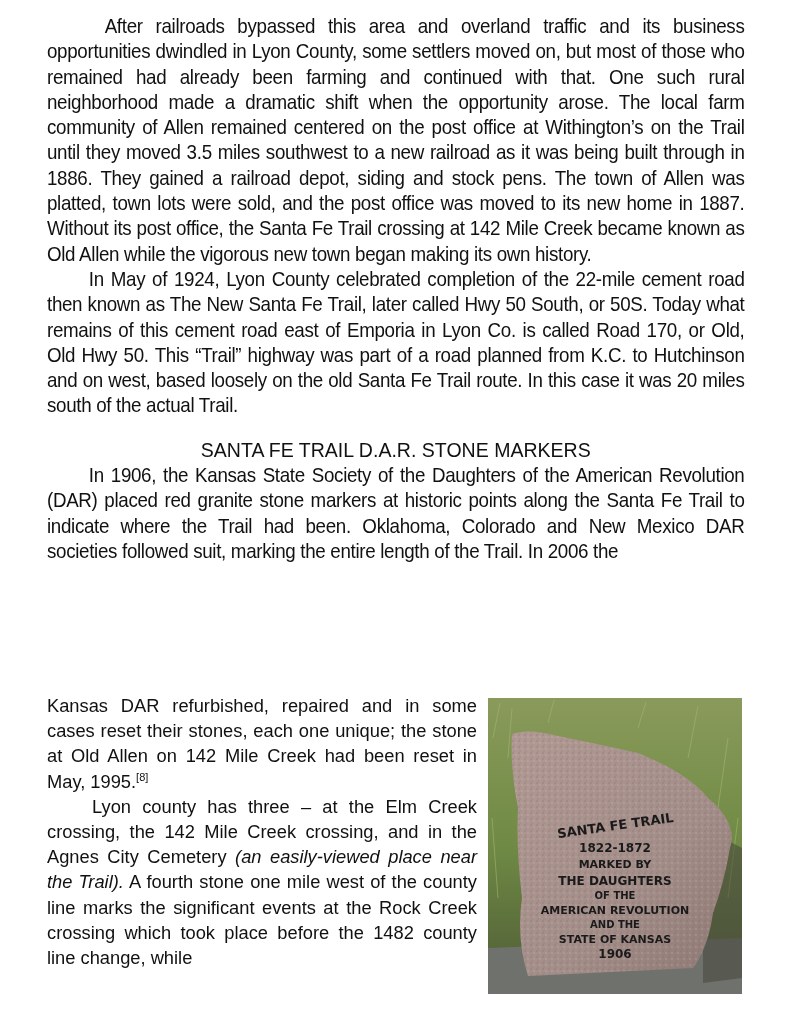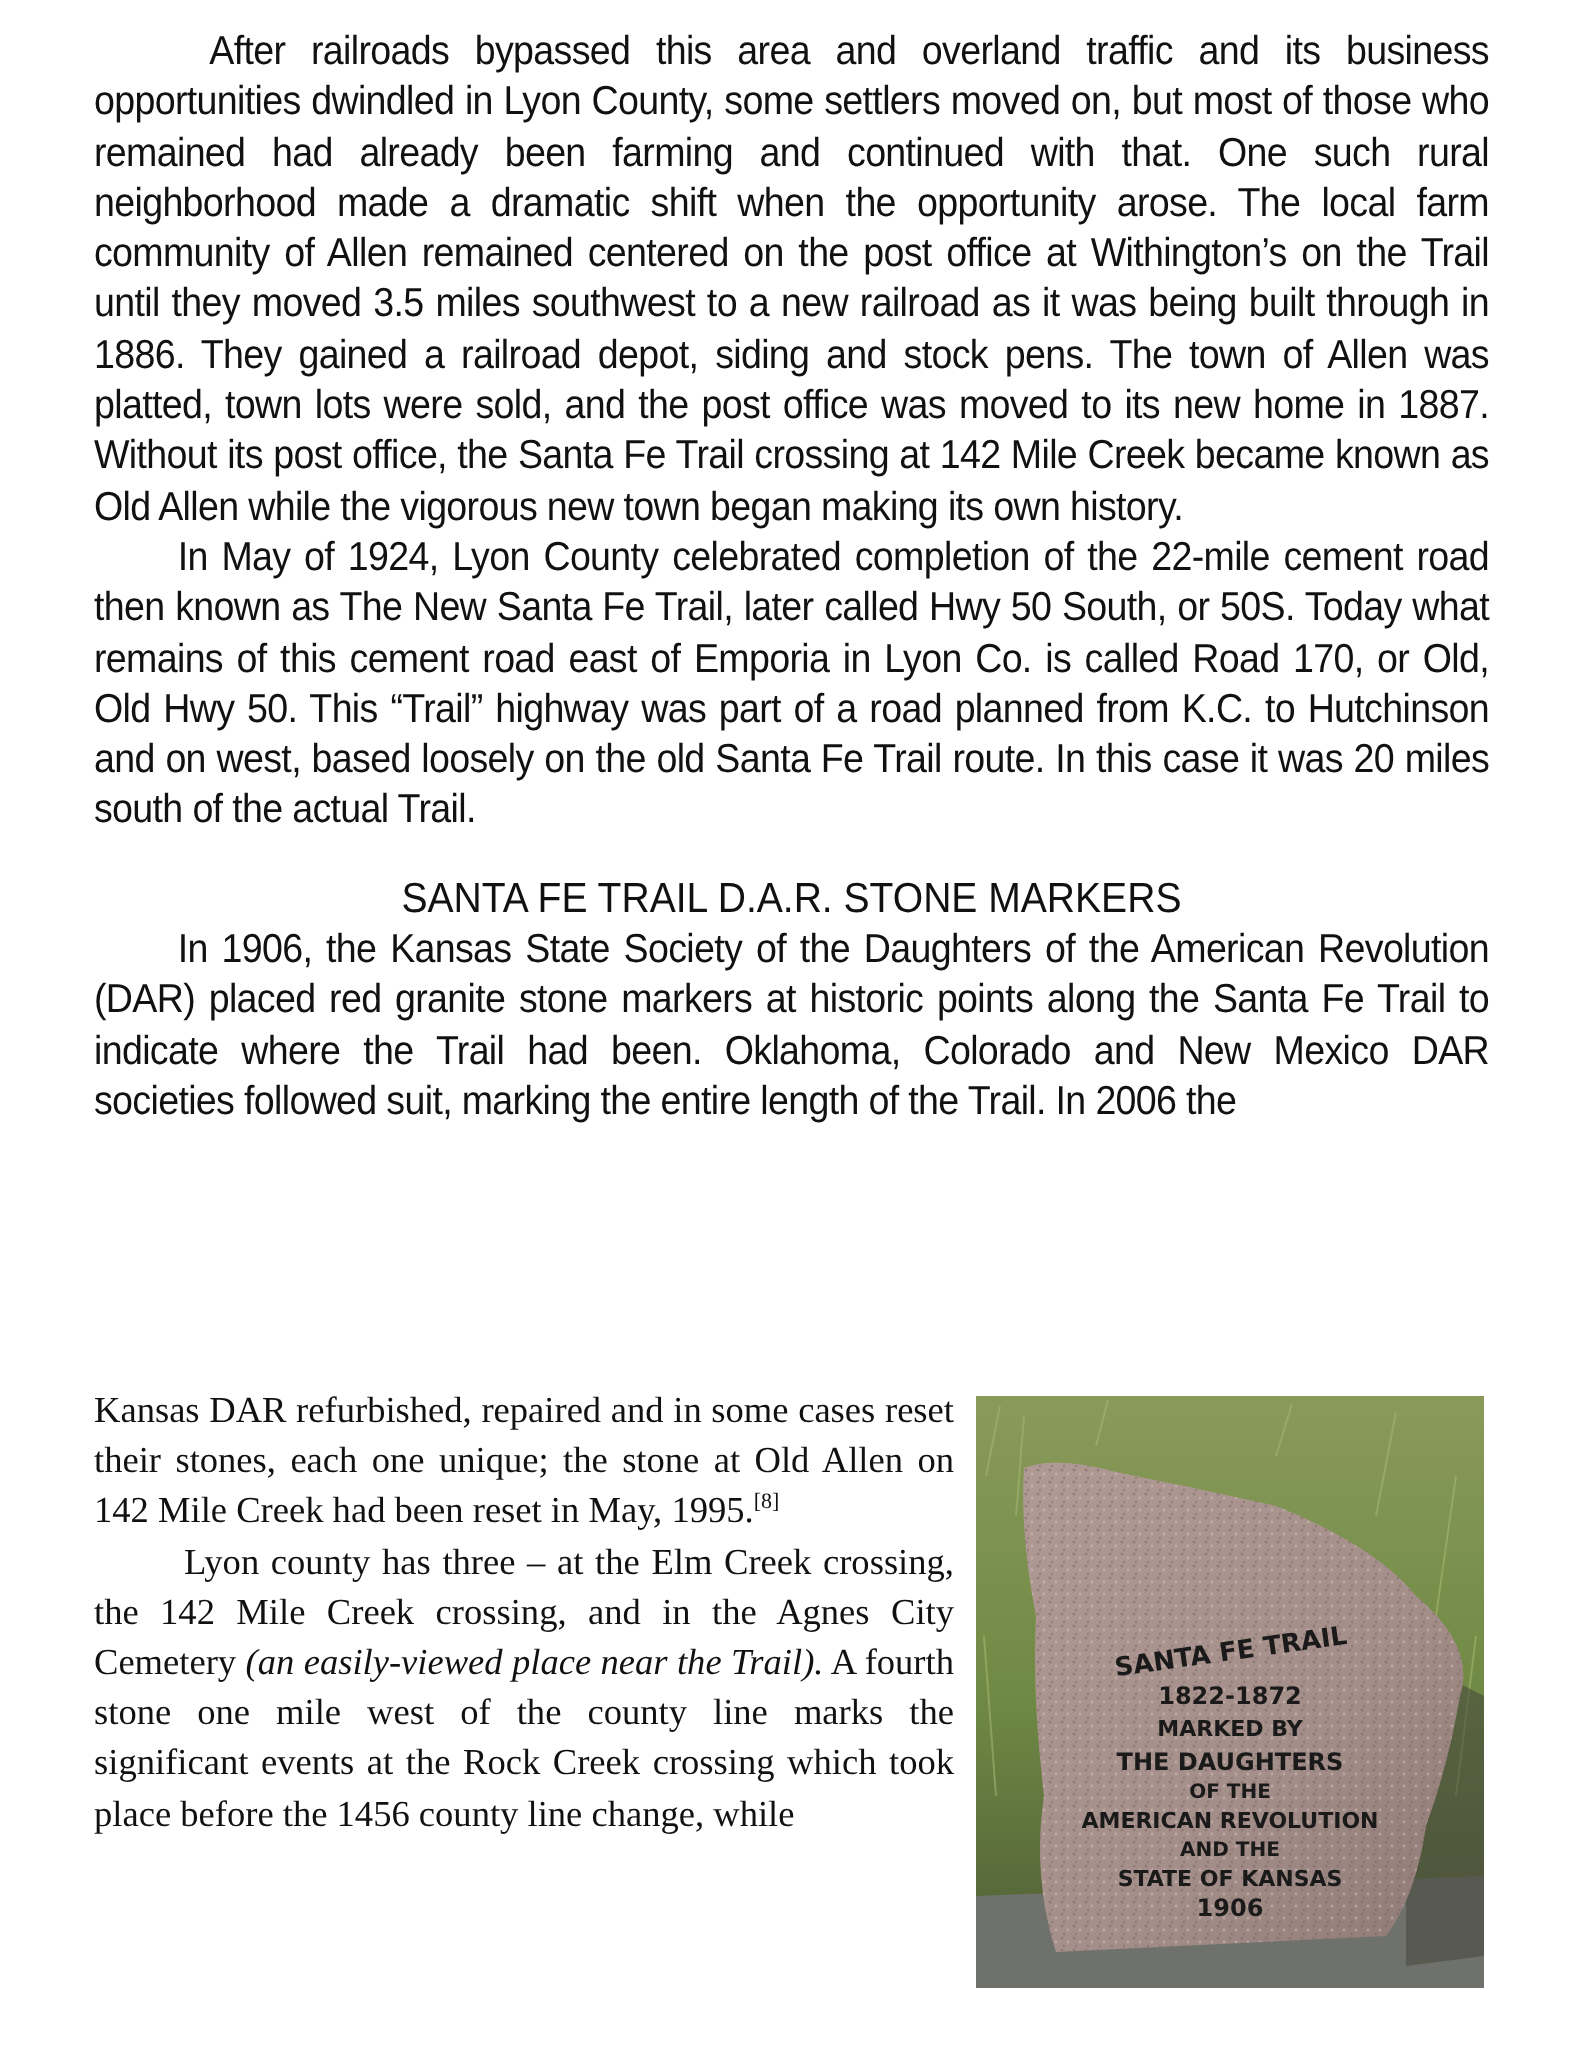--- a/index.html
+++ b/index.html
@@ -10,7 +10,7 @@
   .indent { text-indent: 62px; }
   .indent2 { text-indent: 45px; }
   .heading { text-align: center; font-size: 21px; margin: 18px 0 1px; letter-spacing: 0; }
-  .wide { font-family: Liberation Serif, serif; font-size: 18.3px; line-height: 25.2px; letter-spacing: 0; }
+  .wide { font-family: Liberation Sans, sans-serif; font-size: 18.3px; line-height: 25.2px; letter-spacing: 0; }
   .wrap-region { position: absolute; left: 47px; top: 693px; width: 430px; }
   .wrap-region p { text-align: justify; }
   .wrap-region .indent2 { text-indent: 45px; }

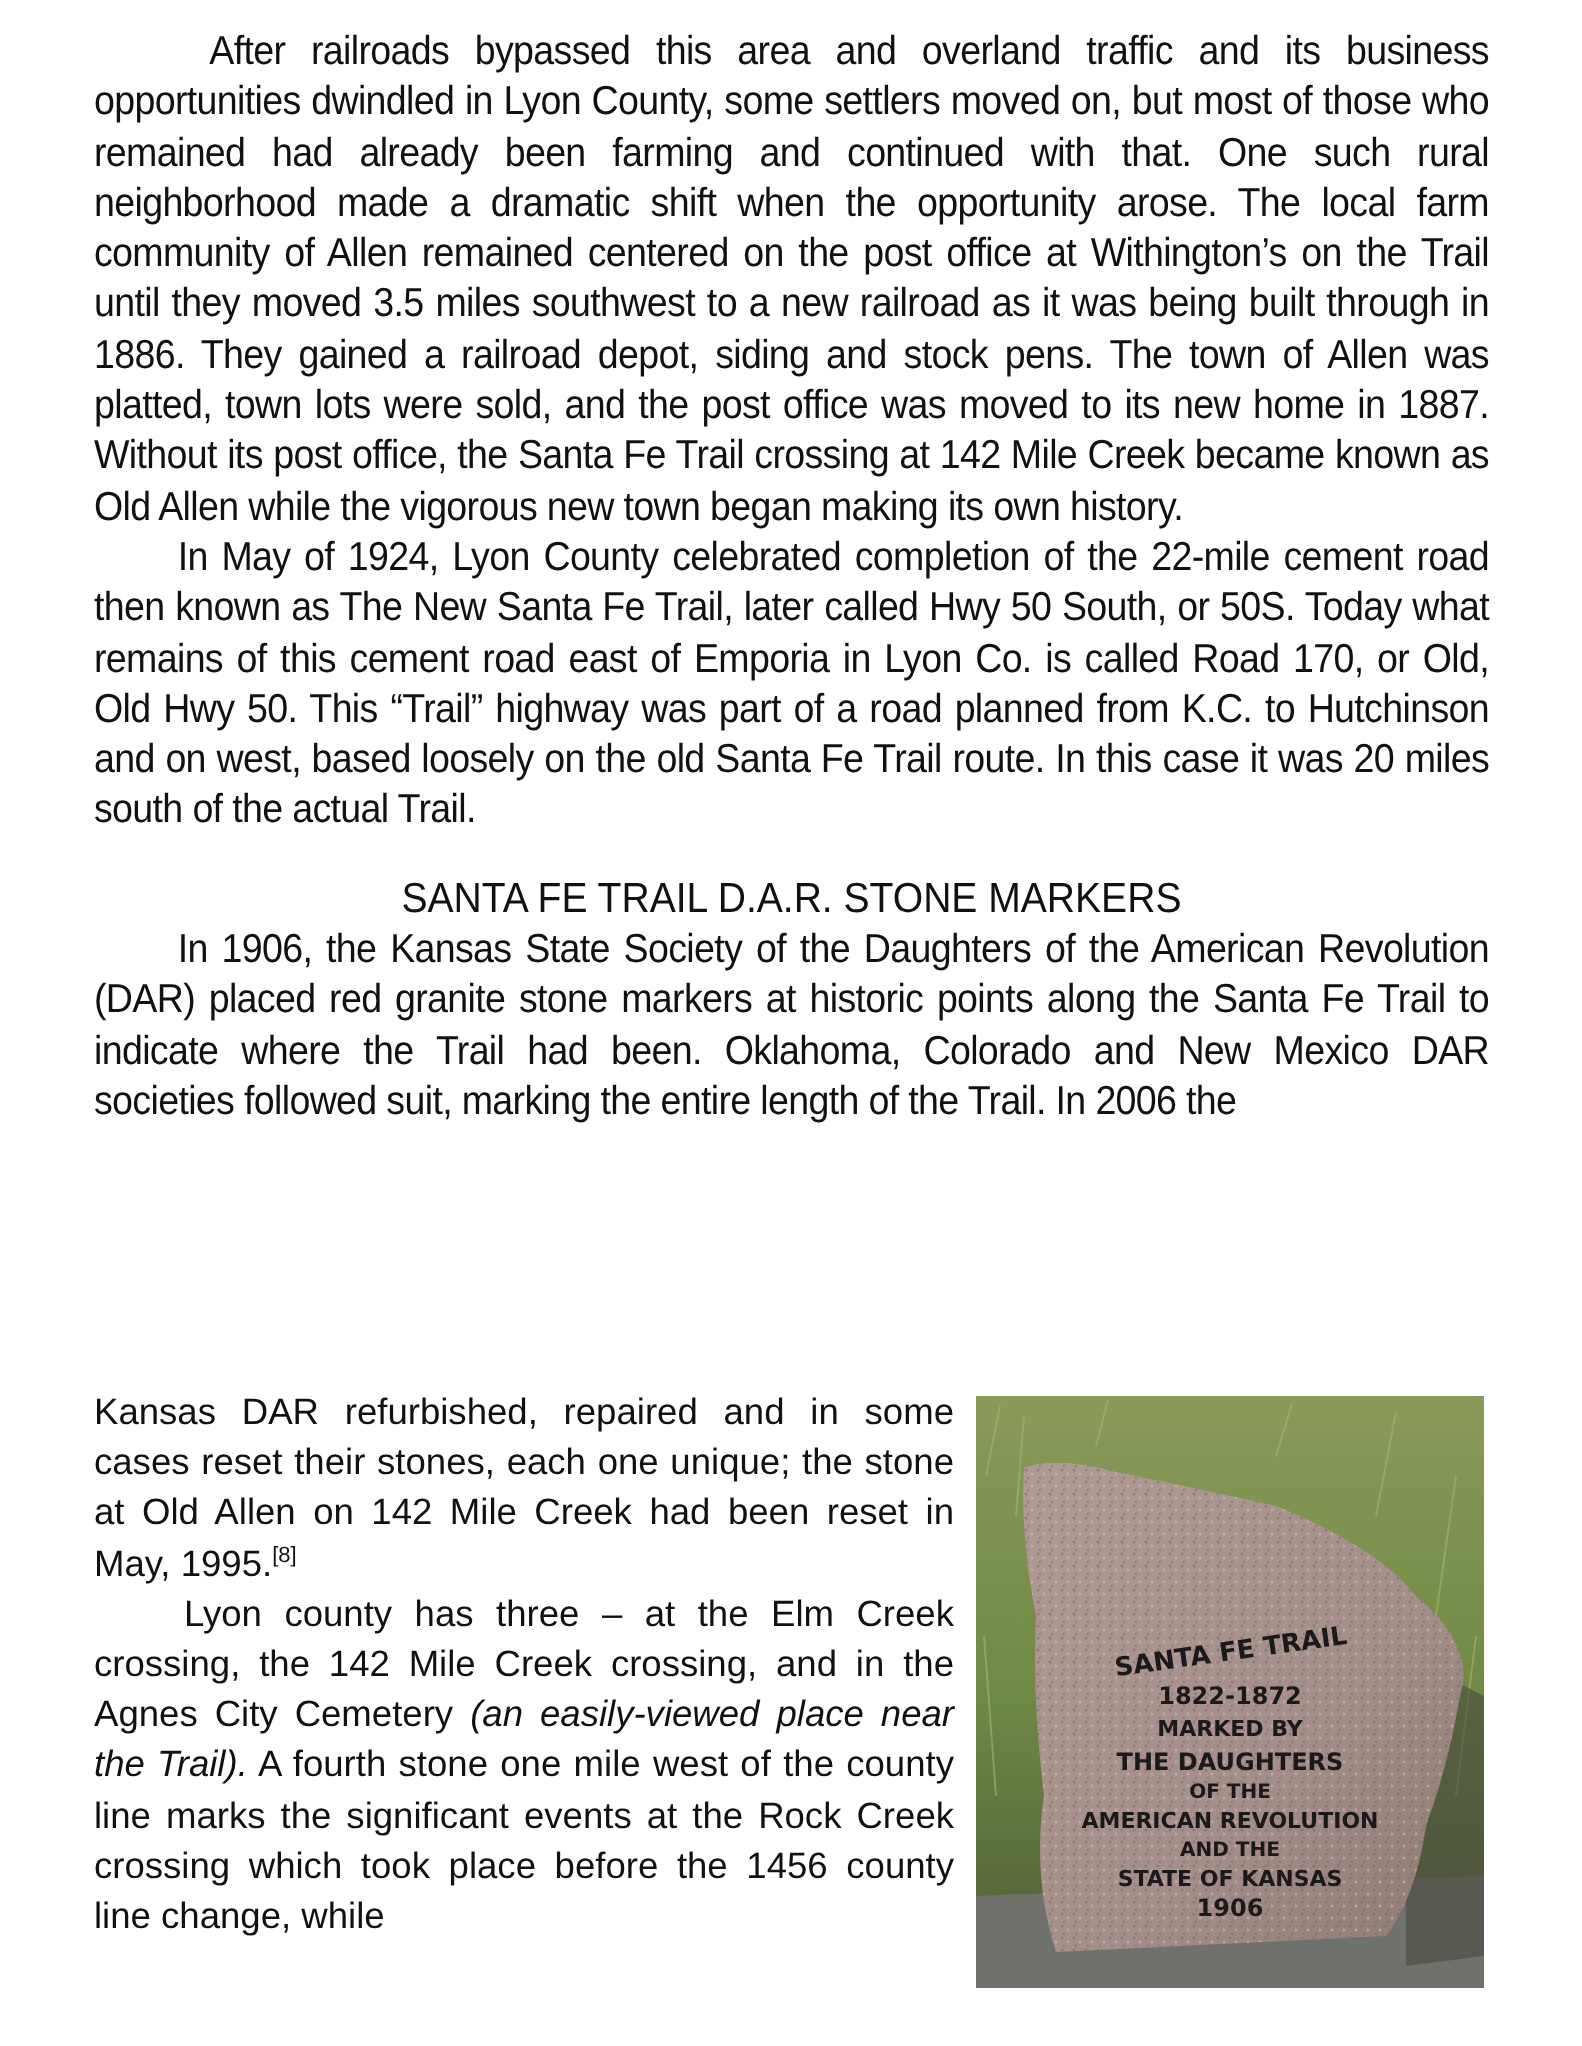--- a/index.html
+++ b/index.html
@@ -31,7 +31,7 @@
 
 <div class="wrap-region wide">
   <p><span>Kansas DAR refurbished, repaired and in some cases reset their stones, each one unique; the stone at Old Allen on 142 Mile Creek had been reset in May, 1995.</span><sup>[8]</sup></p>
-  <p class="indent2"><span>Lyon county has three – at the Elm Creek crossing, the 142 Mile Creek crossing, and in the Agnes City Cemetery </span><em>(an easily-viewed place near the Trail).</em><span>  A fourth stone one mile west of the county line marks the significant events at the Rock Creek crossing which took place before the 1456 county line change, while</span></p>
+  <p class="indent2"><span>Lyon county has three – at the Elm Creek crossing, the 142 Mile Creek crossing, and in the Agnes City Cemetery </span><em>(an easily-viewed place near the Trail).</em><span>  A fourth stone one mile west of the county line marks the significant events at the Rock Creek crossing which took place before the 1482 county line change, while</span></p>
 </div>
 
 <div class="photo">

